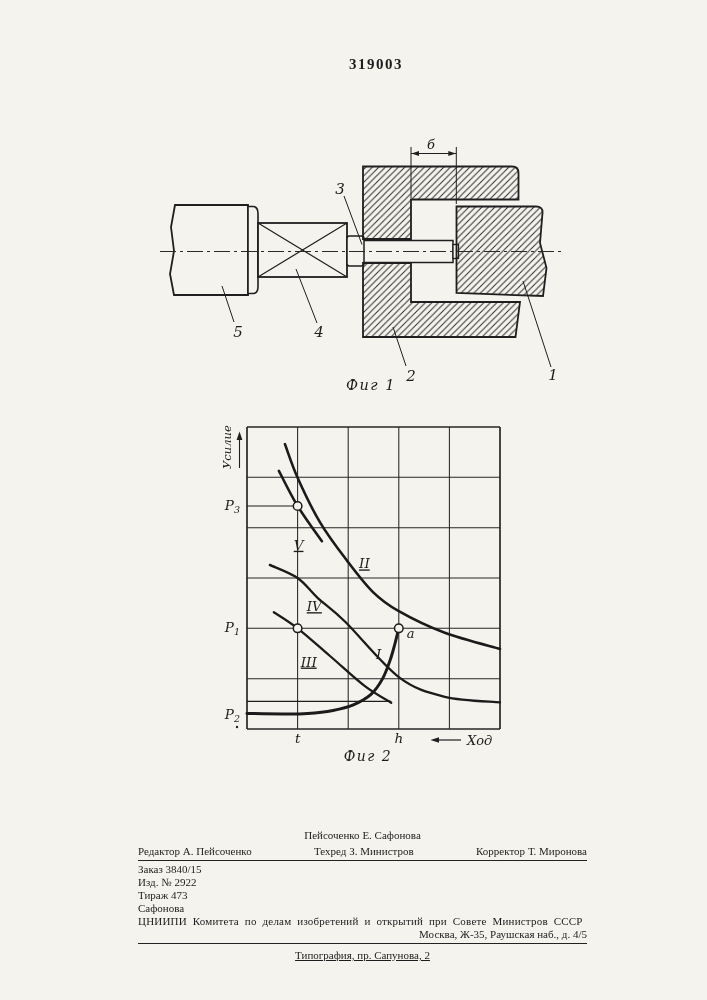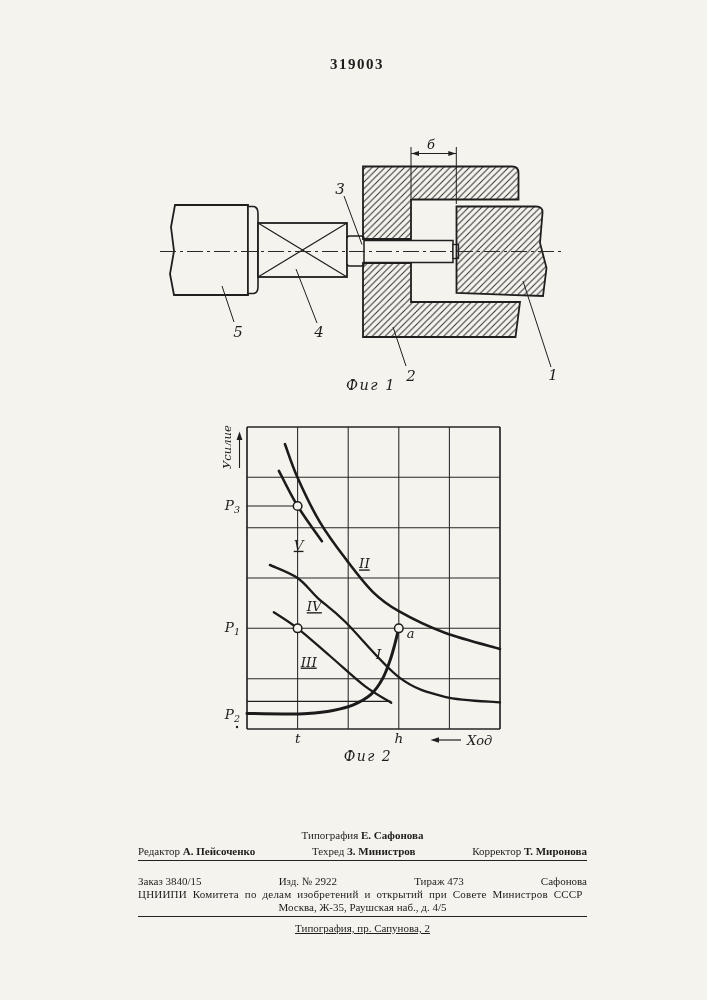--- a/index.html
+++ b/index.html
@@ -10,7 +10,7 @@
   }
   .doc-number{
     position:absolute; top:56px; left:330px; width:92px;
-    font-size:15px; font-weight:700; letter-spacing:1.5px;
+    text-align:center; font-size:15px; font-weight:700; letter-spacing:1.5px;
   }
   svg{position:absolute; overflow:visible;}
   #fig1{left:140px; top:130px;}

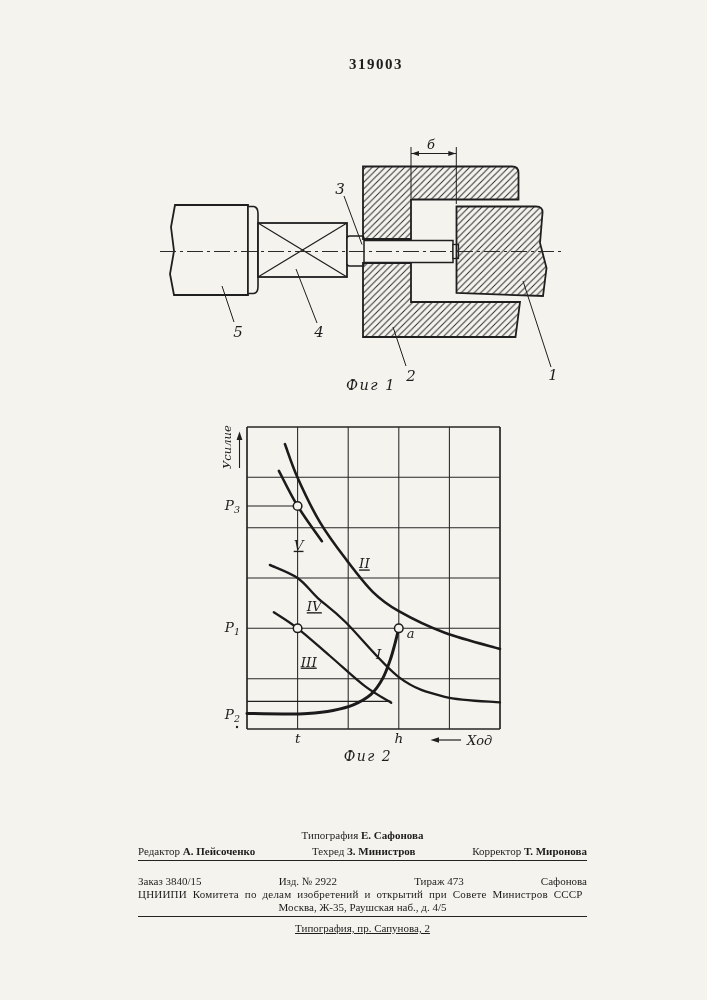--- a/index.html
+++ b/index.html
@@ -140,7 +140,7 @@
 
   <div class="credits">
     <div class="c-center">
-      <span>Типография</span>
+      <span>Пейсоченко</span>
       <b>Е. Сафонова</b>
     </div>
     <div class="c-row c-roles">

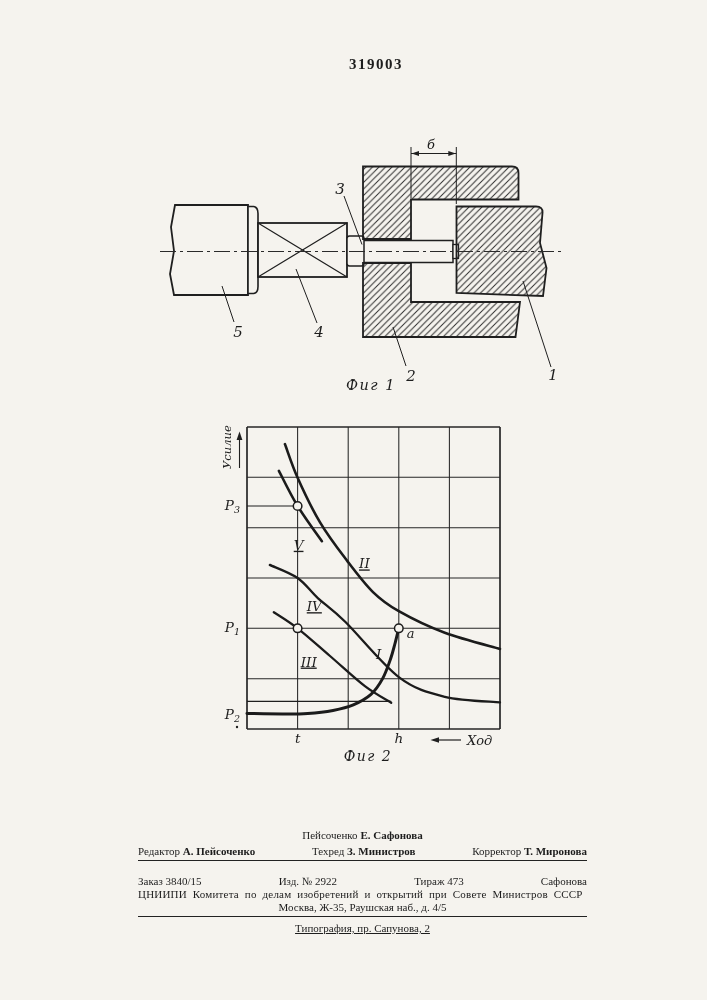--- a/index.html
+++ b/index.html
@@ -30,7 +30,7 @@
   .c-org{text-align:left; letter-spacing:0.2px; word-spacing:3px; margin-top:0;}
   .c-addr{text-align:center;}
   .c-printer{text-align:center; margin-top:5px;text-decoration:underline;}
-  b{font-weight:700;}
+  b{font-weight:400;}
 </style>
 </head>
 <body>

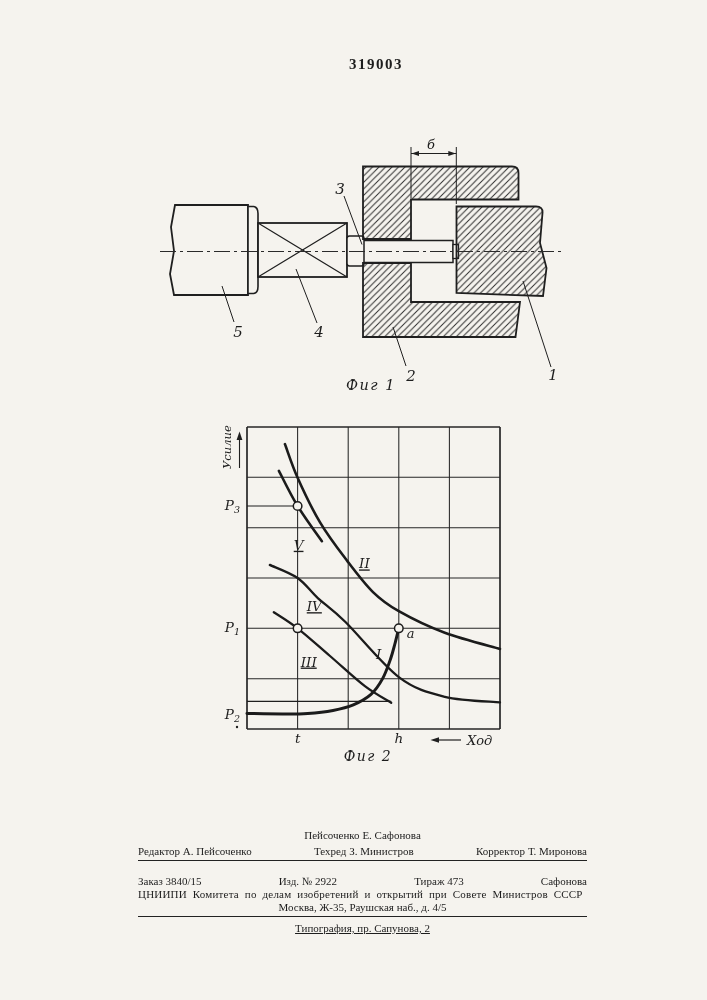--- a/index.html
+++ b/index.html
@@ -26,7 +26,7 @@
   .c-row{display:flex; justify-content:space-between;}
   .c-roles{margin-top:3px;}
   .rule{border-top:1.4px solid #222; height:0; margin-top:2px;}
-  .c-imprint{margin-top:14px;}
+  .c-imprint{margin-top:2px;flex-direction:column;}
   .c-org{text-align:left; letter-spacing:0.2px; word-spacing:3px; margin-top:0;}
   .c-addr{text-align:center;}
   .c-printer{text-align:center; margin-top:5px;text-decoration:underline;}

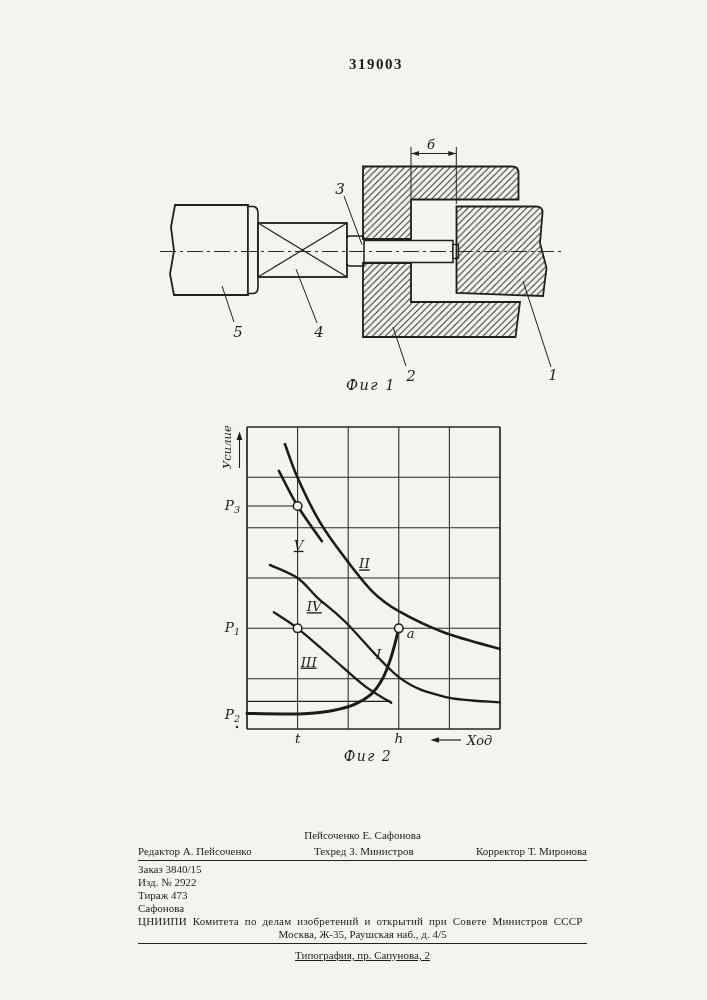--- a/index.html
+++ b/index.html
@@ -28,7 +28,7 @@
   .rule{border-top:1.4px solid #222; height:0; margin-top:2px;}
   .c-imprint{margin-top:2px;flex-direction:column;}
   .c-org{text-align:left; letter-spacing:0.2px; word-spacing:3px; margin-top:0;}
-  .c-addr{text-align:center;}
+  .c-addr{text-align:right;}
   .c-printer{text-align:center; margin-top:5px;text-decoration:underline;}
   b{font-weight:400;}
 </style>

